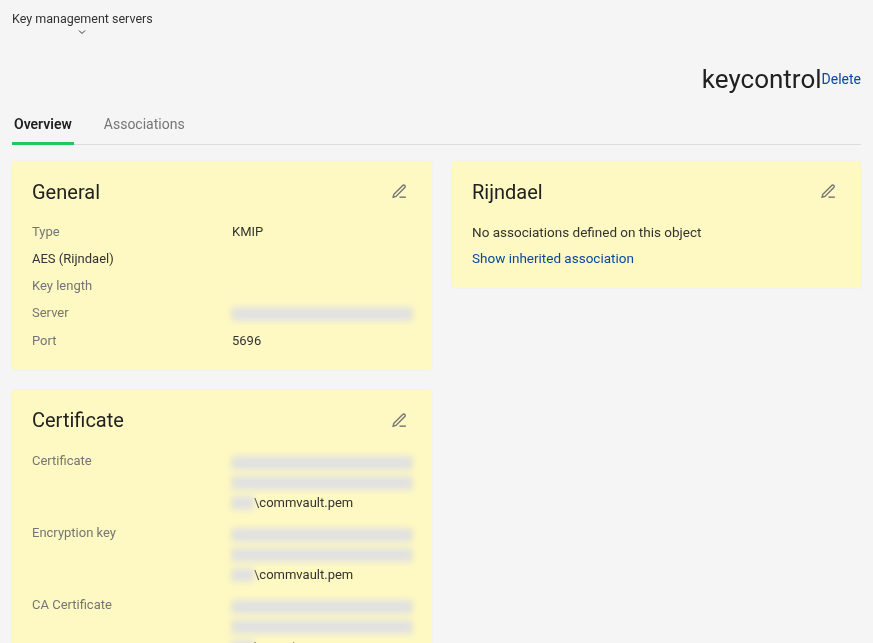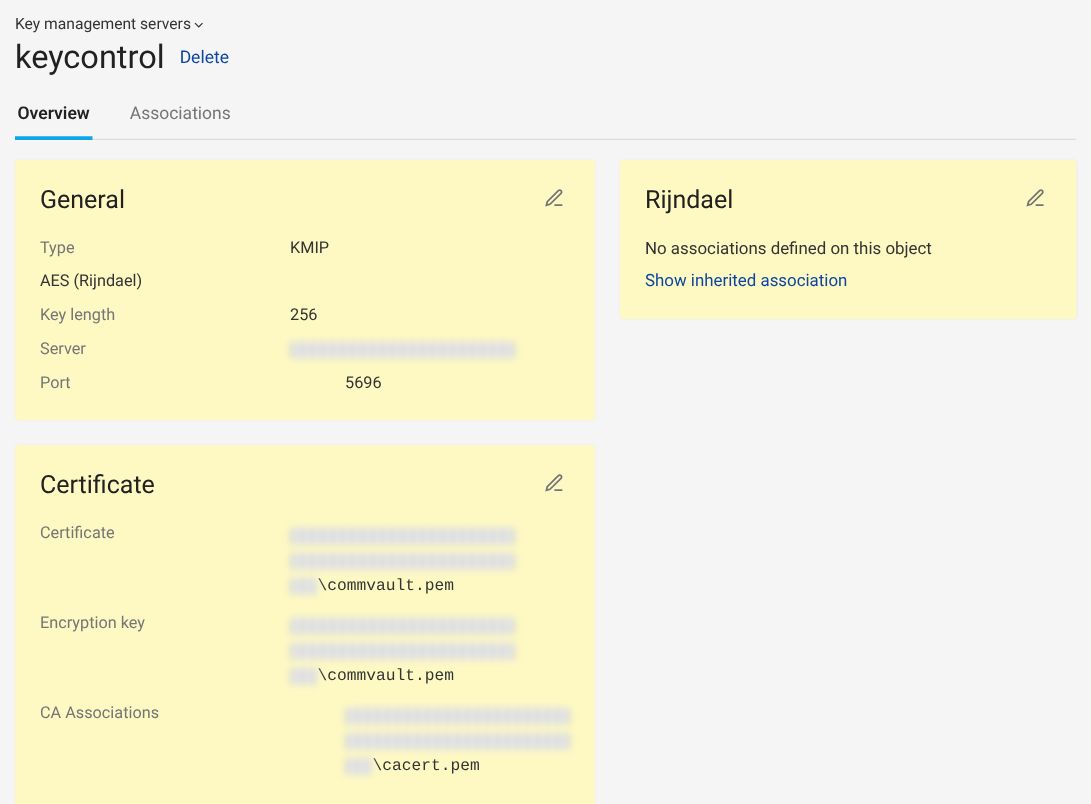--- a/index.html
+++ b/index.html
@@ -19,6 +19,7 @@
     color: #333;
     cursor: pointer;
     padding: 2px 0;
+    flex-direction: column;
   }
   .breadcrumb svg { width: 12px; height: 12px; }
   .title-row {

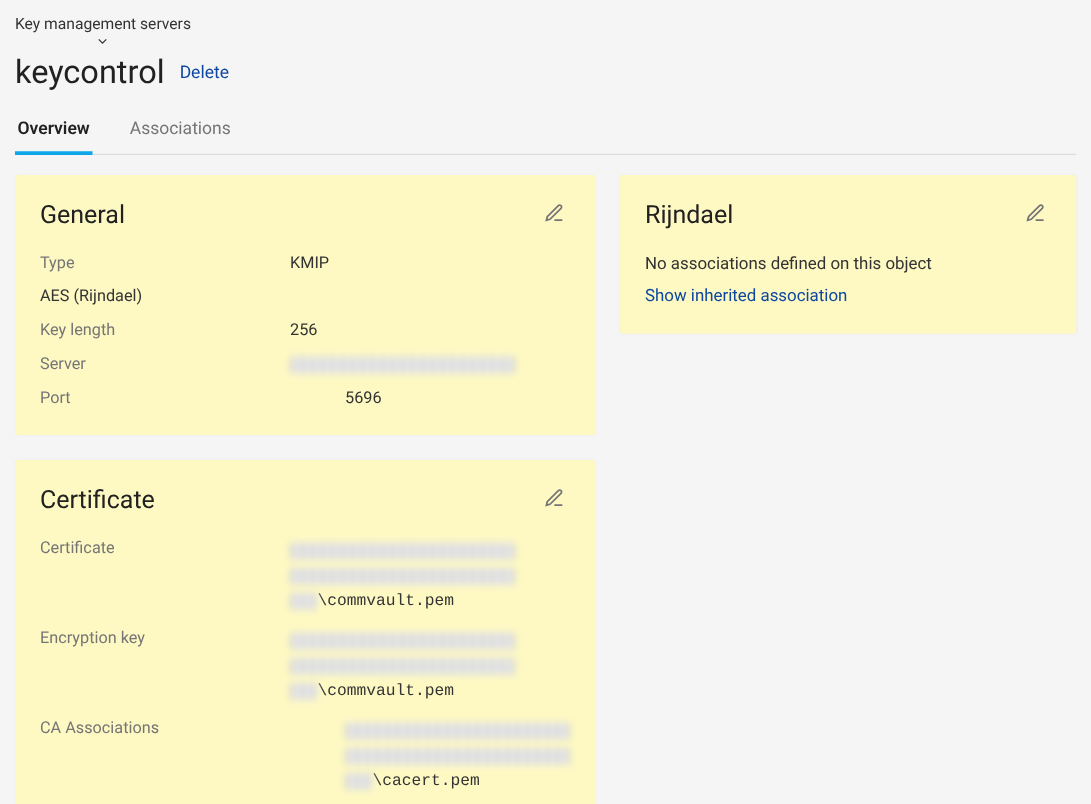--- a/index.html
+++ b/index.html
@@ -25,9 +25,8 @@
   .title-row {
     display: flex;
     align-items: center;
-    justify-content: flex-start;
-    margin-top: 2px;
-    gap: 12px;
+    justify-content: flex-end;
+    margin-top: 24px;
   }
   .page-title {
     font-size: 26px;

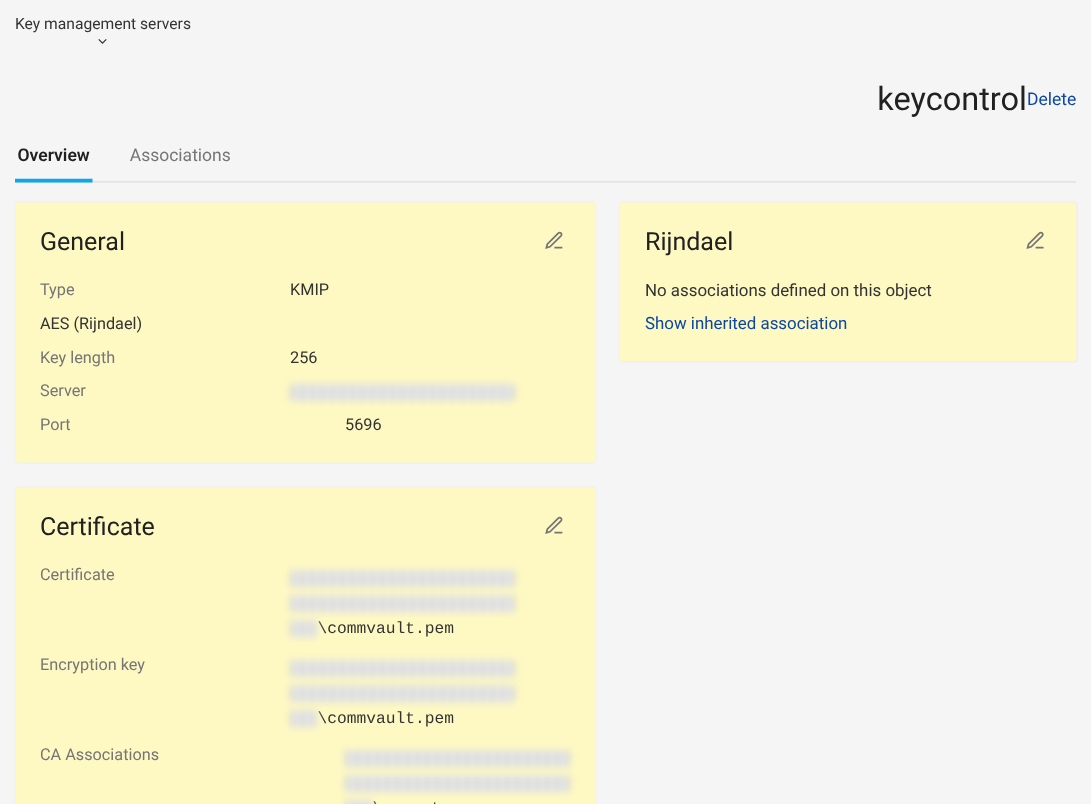--- a/index.html
+++ b/index.html
@@ -54,7 +54,7 @@
   .tab.active {
     color: #212121;
     font-weight: 600;
-    border-bottom: 3px solid #0ea5e9;
+    border-bottom: 3px solid #22c55e;
   }
   .content {
     display: flex;

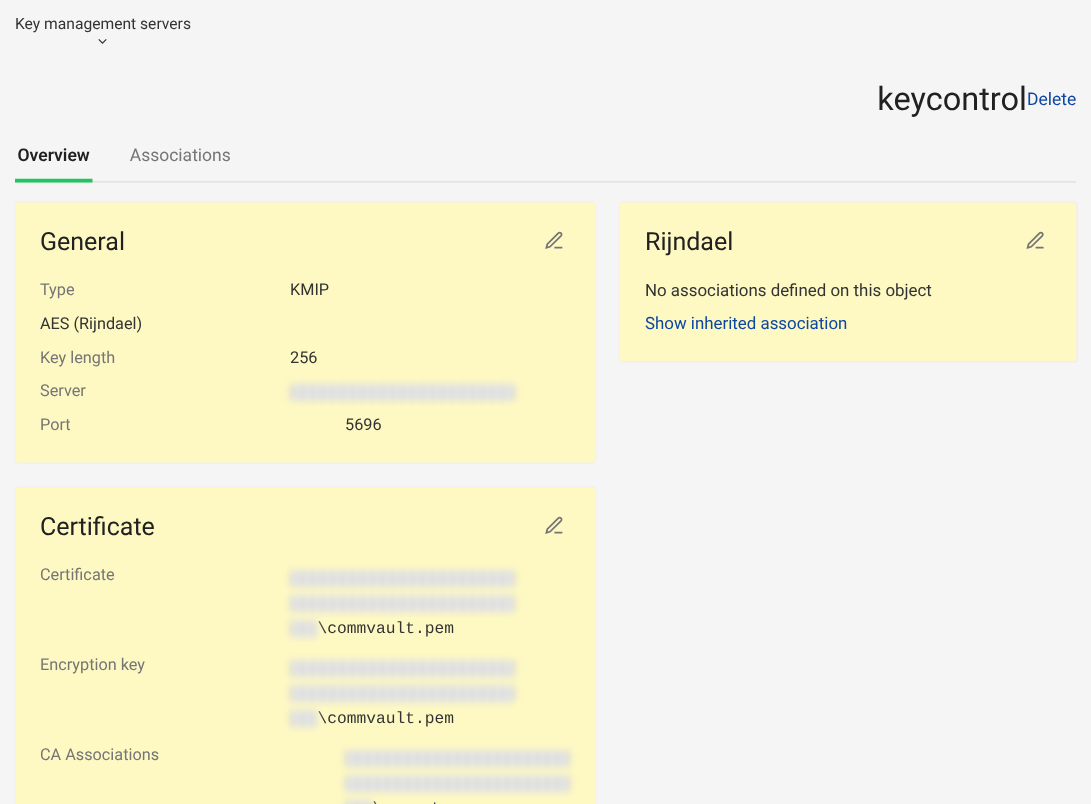--- a/index.html
+++ b/index.html
@@ -147,7 +147,6 @@
         </div>
         <div class="row">
           <div class="label">Key length</div>
-          <div class="value">256</div>
         </div>
         <div class="row">
           <div class="label">Server</div>

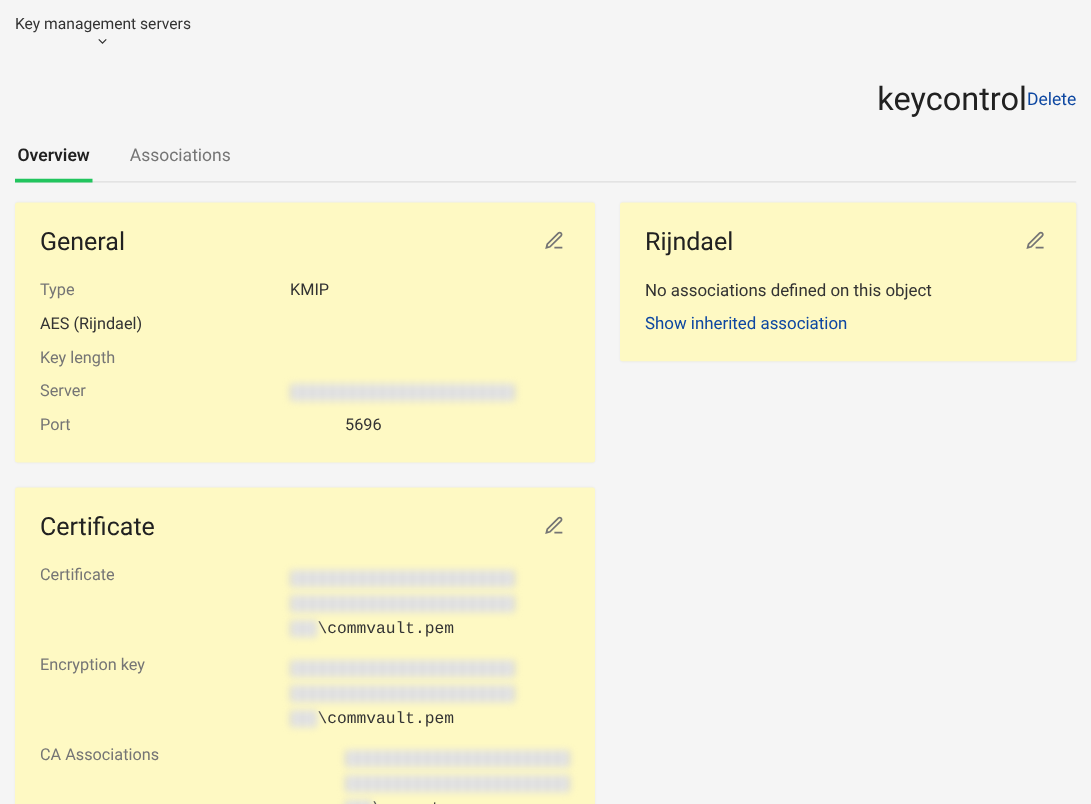--- a/index.html
+++ b/index.html
@@ -81,7 +81,7 @@
   }
   .edit-btn svg { width: 17px; height: 17px; display:block; }
   .row { display: flex; align-items: flex-start; font-size: 13px; margin-bottom: 12px; }
-  .row:last-child { margin-bottom: 0; gap: 44px; }
+  .row:last-child { margin-bottom: 0; }
   .row .label { width: 200px; color: #757575; }
   .row .value { flex: 1; color: #333; }
   .blur-block {

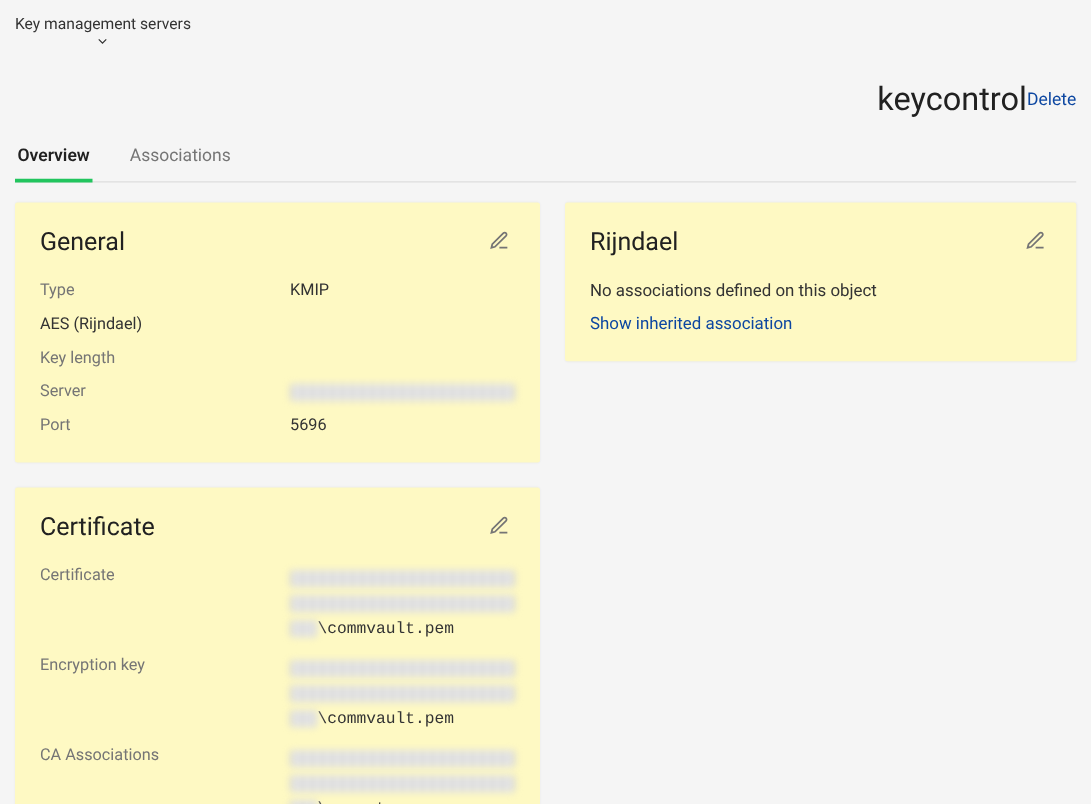--- a/index.html
+++ b/index.html
@@ -99,7 +99,7 @@
     filter: blur(3px);
     border-radius: 3px;
   }
-  .cert-value { line-height: 20px; font-family: Liberation Mono, monospace; }
+  .cert-value { line-height: 20px; }
   .sec-text { font-size: 13.5px; color: #333; margin-bottom: 10px; }
   .link { color: #0d47a1; font-size: 13.5px; cursor: pointer; }
 </style>

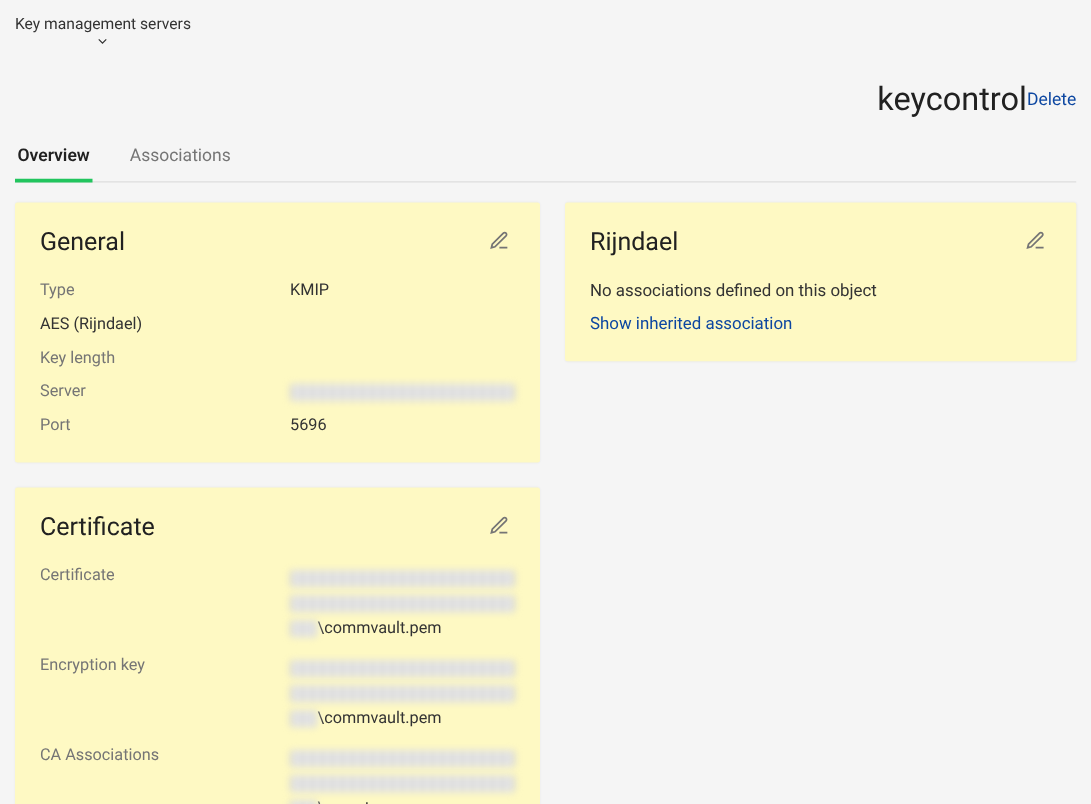--- a/index.html
+++ b/index.html
@@ -188,7 +188,7 @@
         </div>
 
         <div class="row">
-          <div class="label">CA Associations</div>
+          <div class="label">CA Certificate</div>
           <div class="value cert-value">
             <span class="blur-block"></span><br>
             <span class="blur-block"></span><br>

